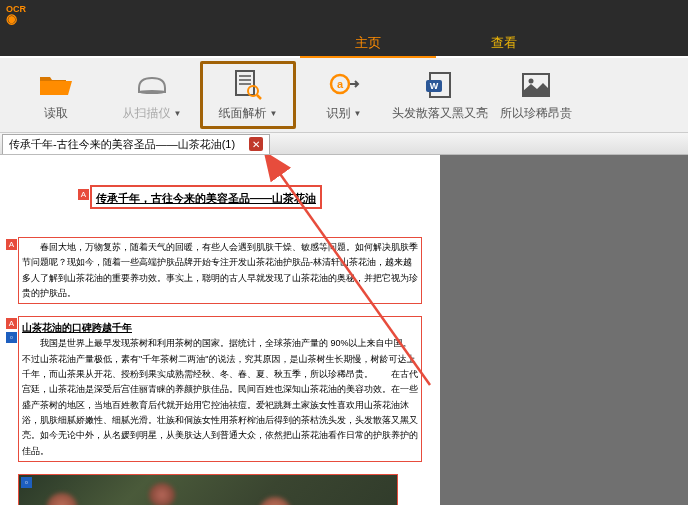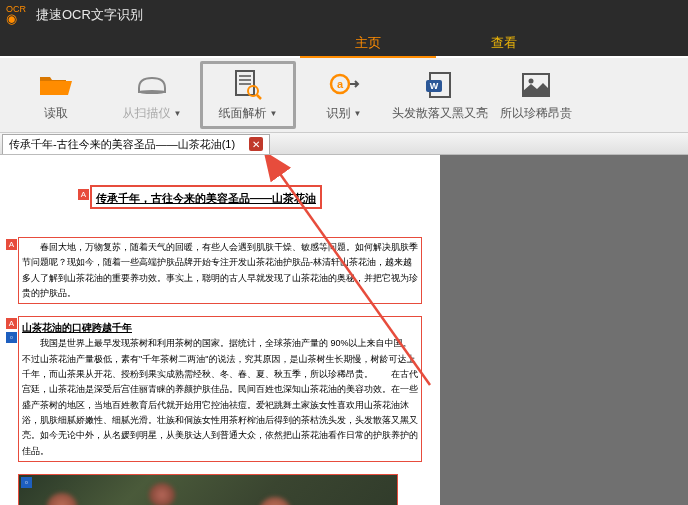--- a/index.html
+++ b/index.html
@@ -6,7 +6,7 @@
   body { font-family: "Microsoft YaHei", sans-serif; width: 688px; height: 505px; overflow: hidden; background: #fff; }
   
   .title-bar { height: 30px; background: #2b2b2b; display: flex; align-items: center; padding-left: 6px; }
-  .app-logo { color: #ff8c00; font-size: 9px; font-weight: normal; line-height: 1; }
+  .app-logo { color: #ff8c00; font-size: 9px; font-weight: bold; line-height: 1; }
   .app-logo .eye { font-size: 13px; display: block; margin-top: -2px; }
   .app-title { color: #e8e8e8; font-size: 13px; margin-left: 10px; }
   

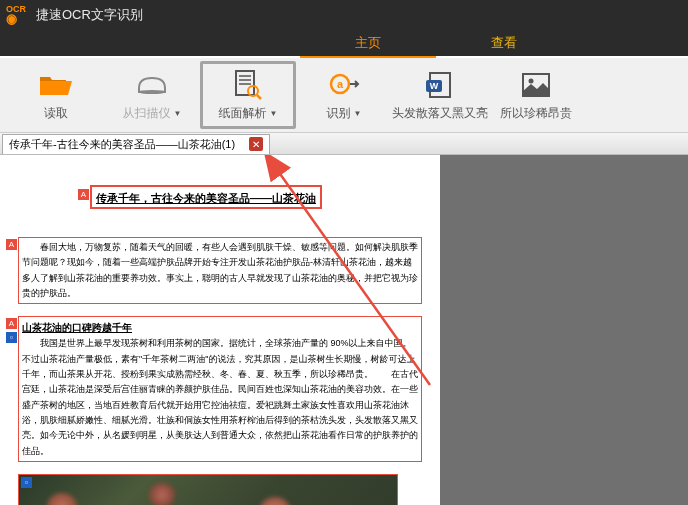--- a/index.html
+++ b/index.html
@@ -59,7 +59,6 @@
     <span>OCR</span>
     <span class="eye">◉</span>
   </div>
-  <div class="app-title">捷速OCR文字识别</div>
 </div>
 
 <div class="menu-bar">

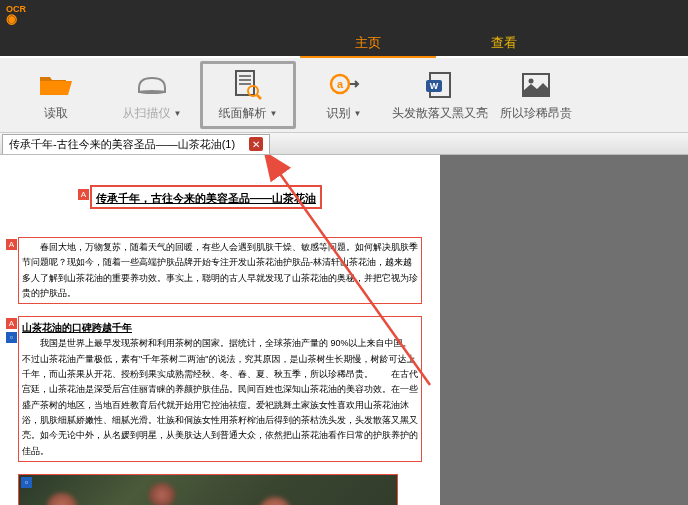--- a/index.html
+++ b/index.html
@@ -18,7 +18,7 @@
   
   .toolbar { height: 75px; background: #f0f0f0; border-bottom: 1px solid #ccc; display: flex; align-items: center; padding: 0 8px; }
   .tool-btn { width: 96px; height: 68px; display: flex; flex-direction: column; align-items: center; justify-content: center; gap: 4px; cursor: pointer; border-radius: 2px; position: relative; }
-  .tool-btn.highlighted { border: 3px solid #a3a3a3; }
+  .tool-btn.highlighted { border: 3px solid #a16207; }
   .tool-btn .icon { height: 32px; display: flex; align-items: center; justify-content: center; }
   .tool-btn .label { font-size: 12px; color: #555; display: flex; align-items: center; gap: 3px; }
   .tool-btn.disabled .label { color: #aaa; }

